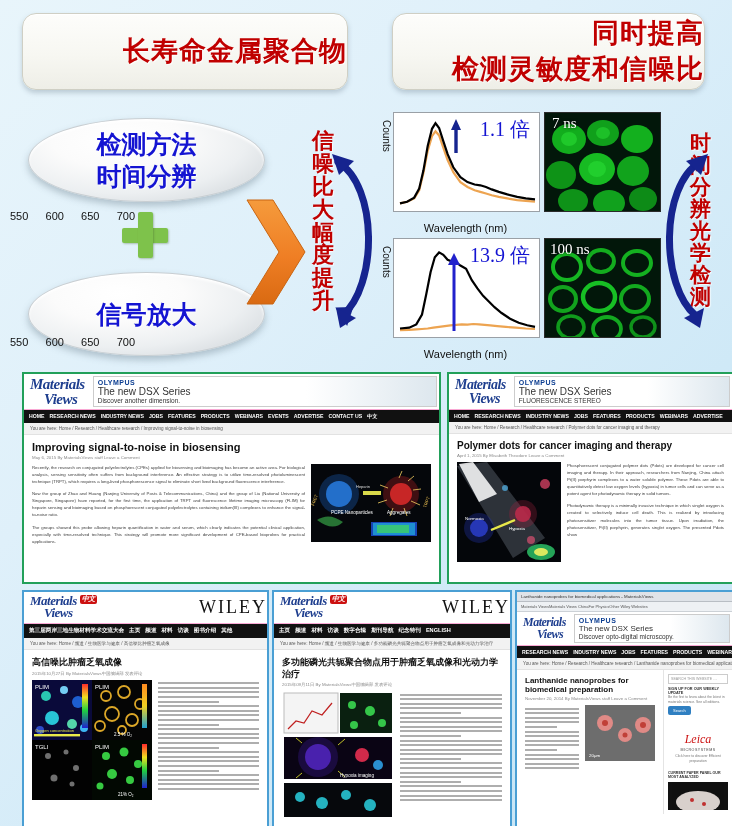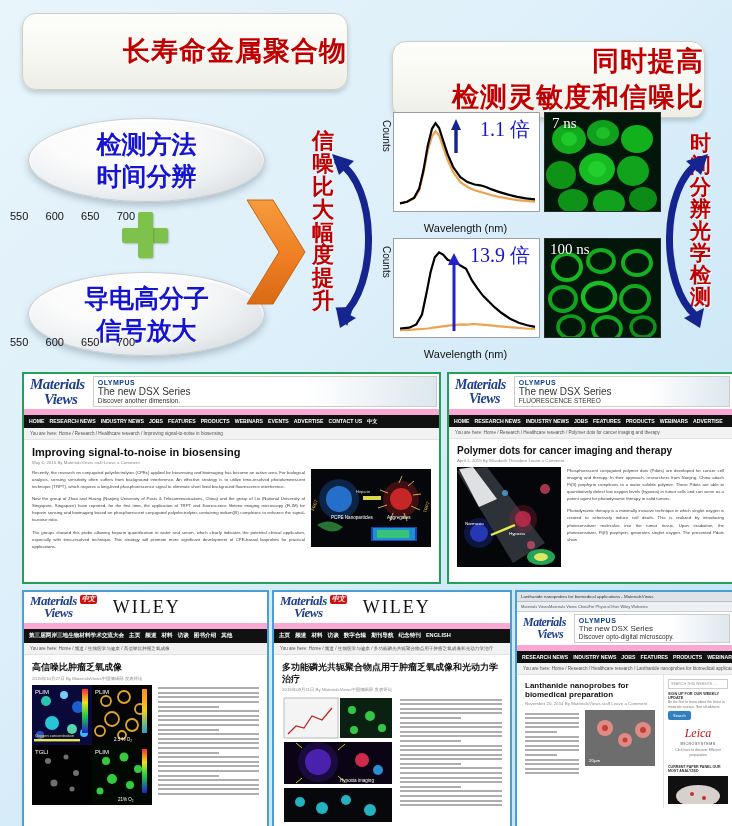--- a/index.html
+++ b/index.html
@@ -26,7 +26,7 @@
     padding-left:39px;
   }
   #title-left{left:22px;top:13px;width:285px;height:75px;font-size:27px;line-height:1.30;}
-  #title-right{left:392px;top:13px;width:272px;height:75px;font-size:27px;line-height:1.30;margin-top:28px;}
+  #title-right{left:392px;top:13px;width:272px;height:75px;font-size:27px;line-height:1.30;}
   .titlebox .ln{white-space:nowrap;}
 
   

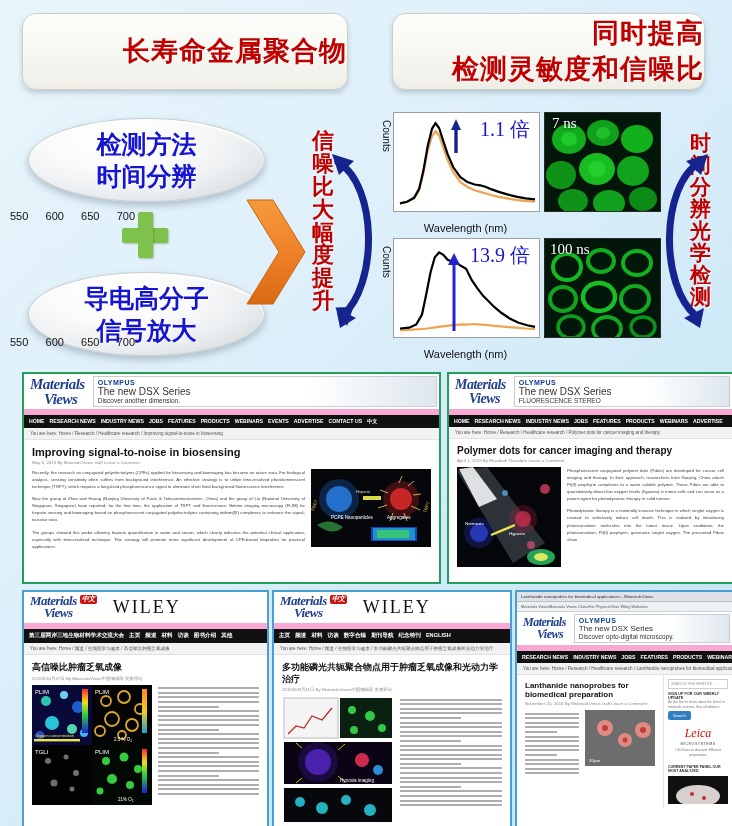--- a/index.html
+++ b/index.html
@@ -165,7 +165,6 @@
     <span>时间分辨</span>
   </div>
   <div class="oval" id="oval-bottom">
-    <span>导电高分子</span>
     <span>信号放大</span>
   </div>
 

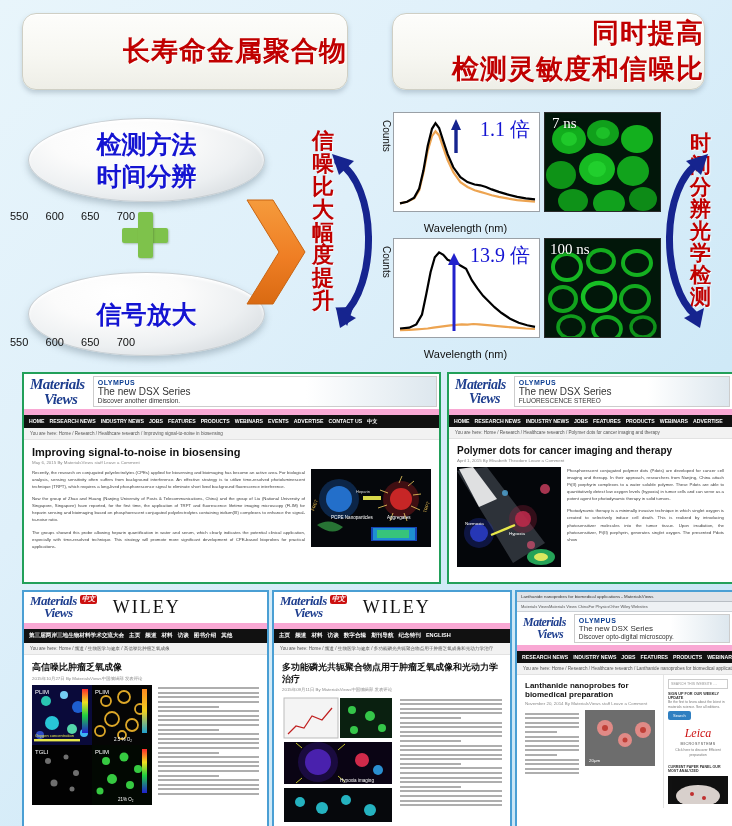--- a/index.html
+++ b/index.html
@@ -111,7 +111,7 @@
   #panel-news-4{left:272px;top:590px;width:236px;height:234px;}
   #panel-news-5{left:515px;top:590px;width:215px;height:234px;}
 
-  .mv-header{display:flex;align-items:center;background:#fff;border-bottom:6px solid #f9a8d4;}
+  .mv-header{display:flex;align-items:center;background:#fff;border-bottom:1px solid #f9a8d4;justify-content:space-between;}
   .mv-logo{
     font-family:"Liberation Serif",serif;font-style:italic;font-weight:bold;
     color:#1f3f8f;line-height:.95;letter-spacing:-.5px;padding:3px 6px;

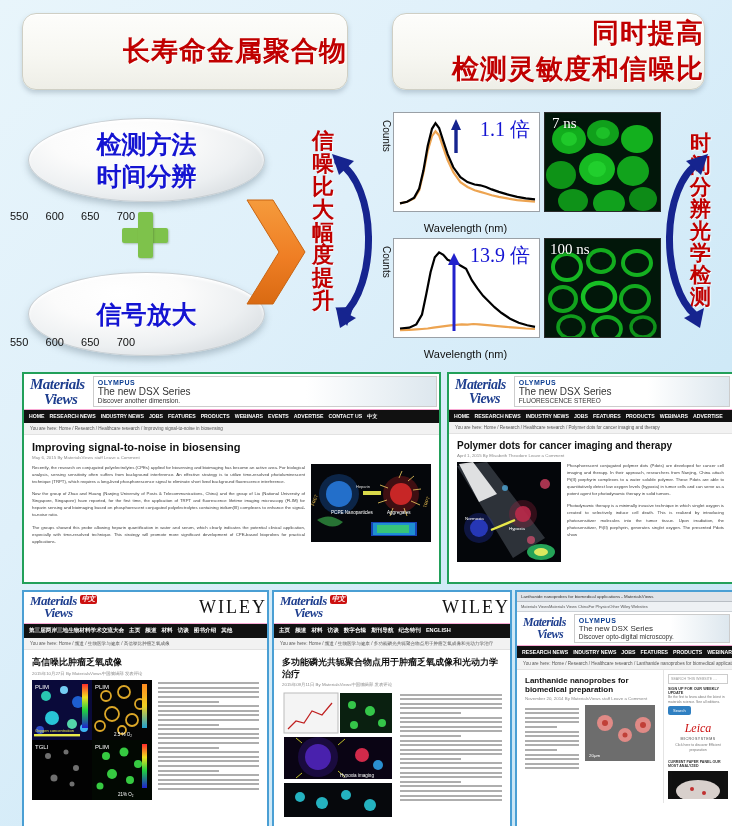--- a/index.html
+++ b/index.html
@@ -141,7 +141,7 @@
   .blurimg{background:#07090d;flex:0 0 auto;position:relative;overflow:hidden;}
   .blurimg svg{display:block;width:100%;height:100%;}
   .sidebar-col{width:60px;border-left:1px solid #e4e4e4;padding:4px;font-size:4px;color:#666;}
-  .leica{font-family:"Liberation Serif",serif;font-style:italic;color:#cc1111;font-size:12px;text-align:center;margin:6px 0 1px;}
+  .leica{font-family:"Liberation Serif",serif;font-style:italic;color:#cc1111;font-size:12px;text-align:center;margin:17px 0 1px;}
   .leica-sub{font-size:3.6px;color:#444;text-align:center;letter-spacing:.5px;}
   .btn-sm{background:#2f7fc1;color:#fff;font-size:4px;padding:2px 5px;display:inline-block;border-radius:2px;}
   .browser-bar{background:#dfe3e8;border-bottom:1px solid #b9bec4;font-size:4.4px;color:#333;padding:2px 4px;}

